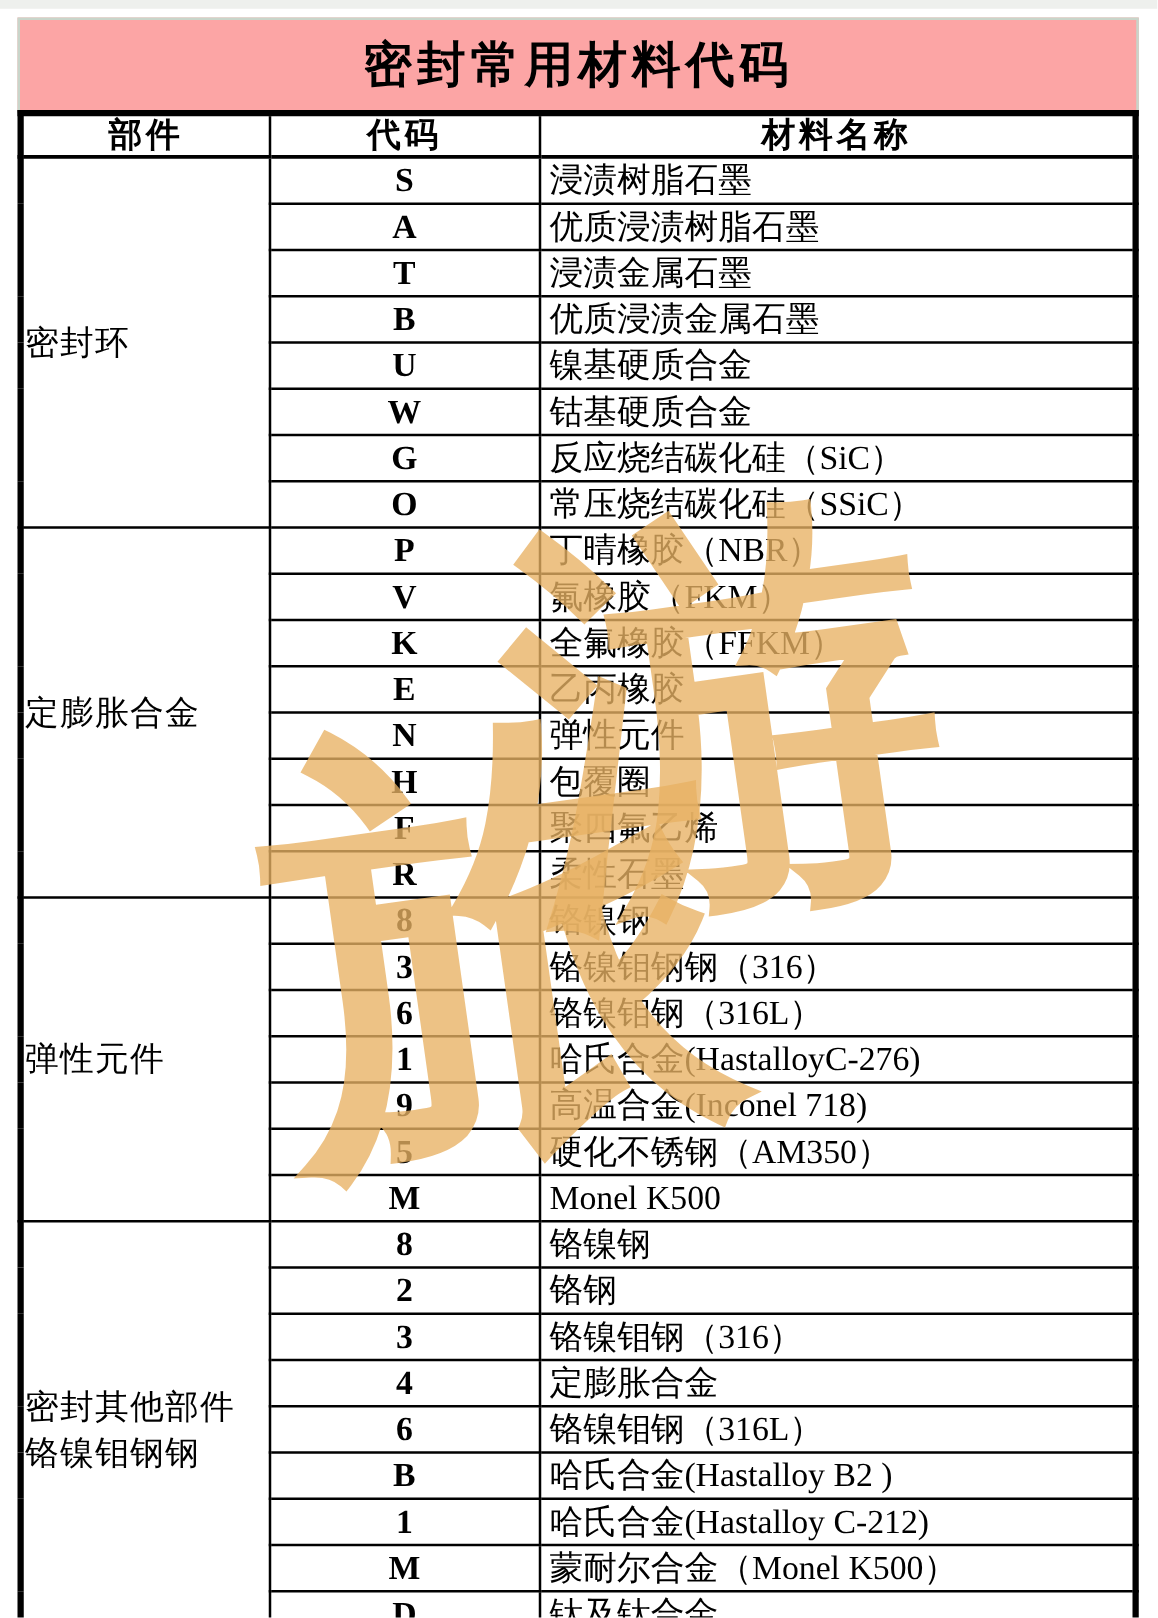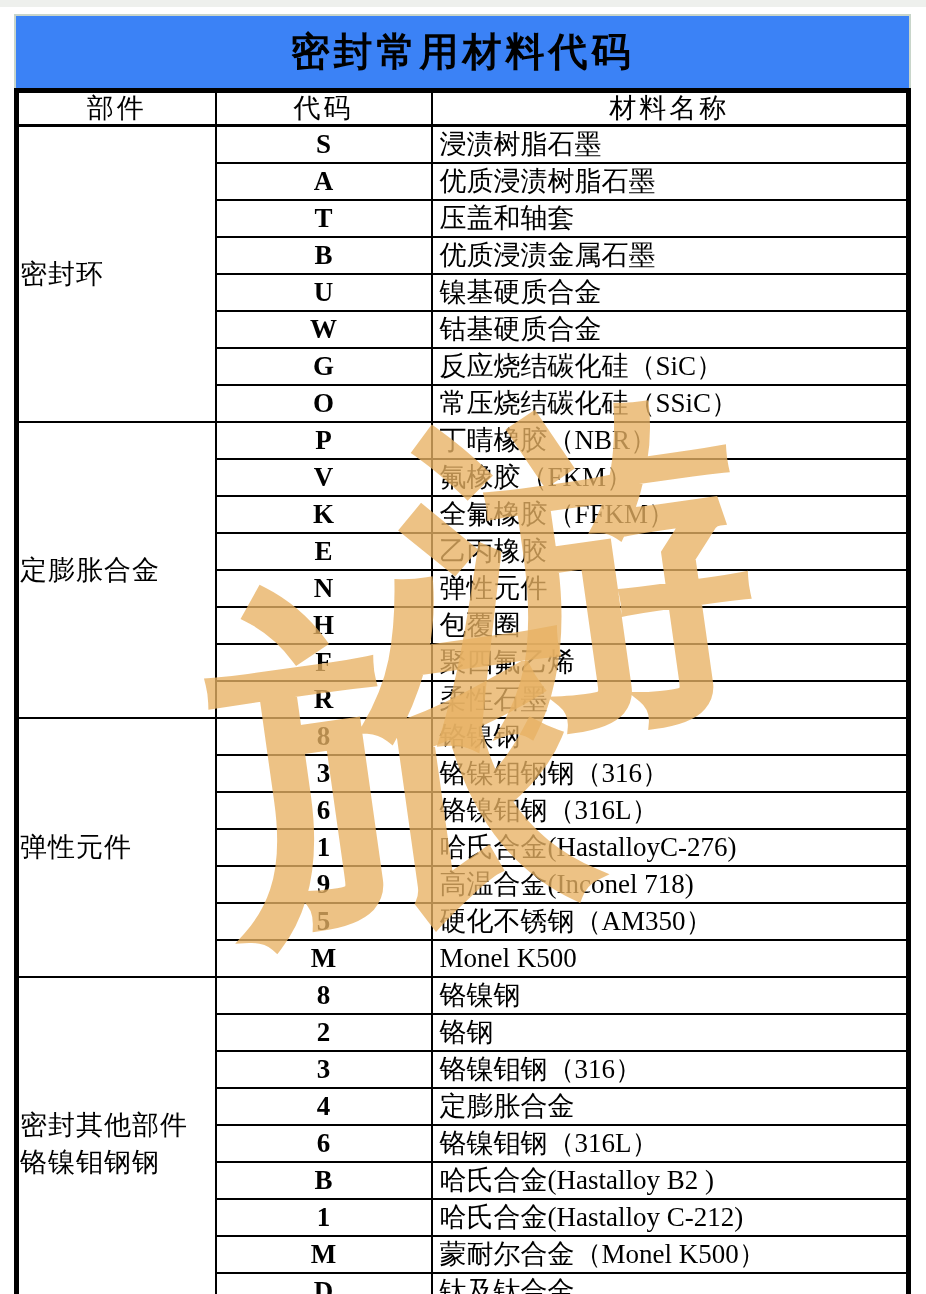--- a/index.html
+++ b/index.html
@@ -16,7 +16,7 @@
   .title-box{
     position:absolute;left:14px;top:14px;width:897px;height:76px;
     box-sizing:border-box;border:2px solid #c8d5ca;
-    display:flex;align-items:center;justify-content:center;background:#3b82f6;
+    display:flex;align-items:center;justify-content:center;background:#fca5a5;
   }
   .title{font-size:39px;font-weight:bold;letter-spacing:4px;white-space:nowrap;}
 

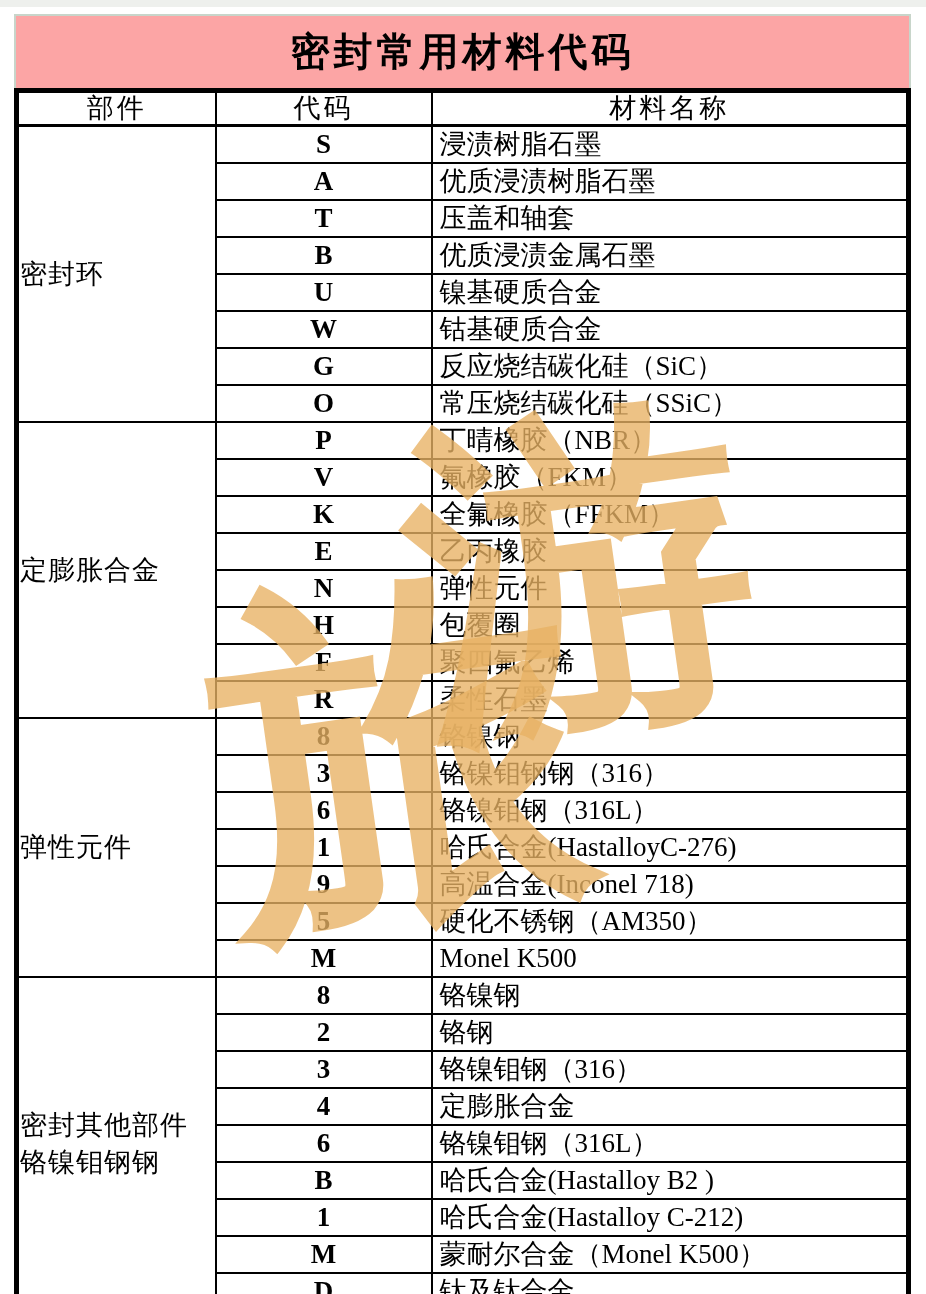--- a/index.html
+++ b/index.html
@@ -31,7 +31,7 @@
   col.c3{width:auto}
   th,td{border:2px solid #000;font-size:27px;overflow:hidden;}
   th{
-    height:29px;line-height:29px;font-weight:normal;letter-spacing:3px;
+    height:29px;line-height:29px;font-weight:bold;letter-spacing:3px;
     text-align:center;border-bottom:3px solid #000;
   }
   td{height:33px;line-height:33px;}

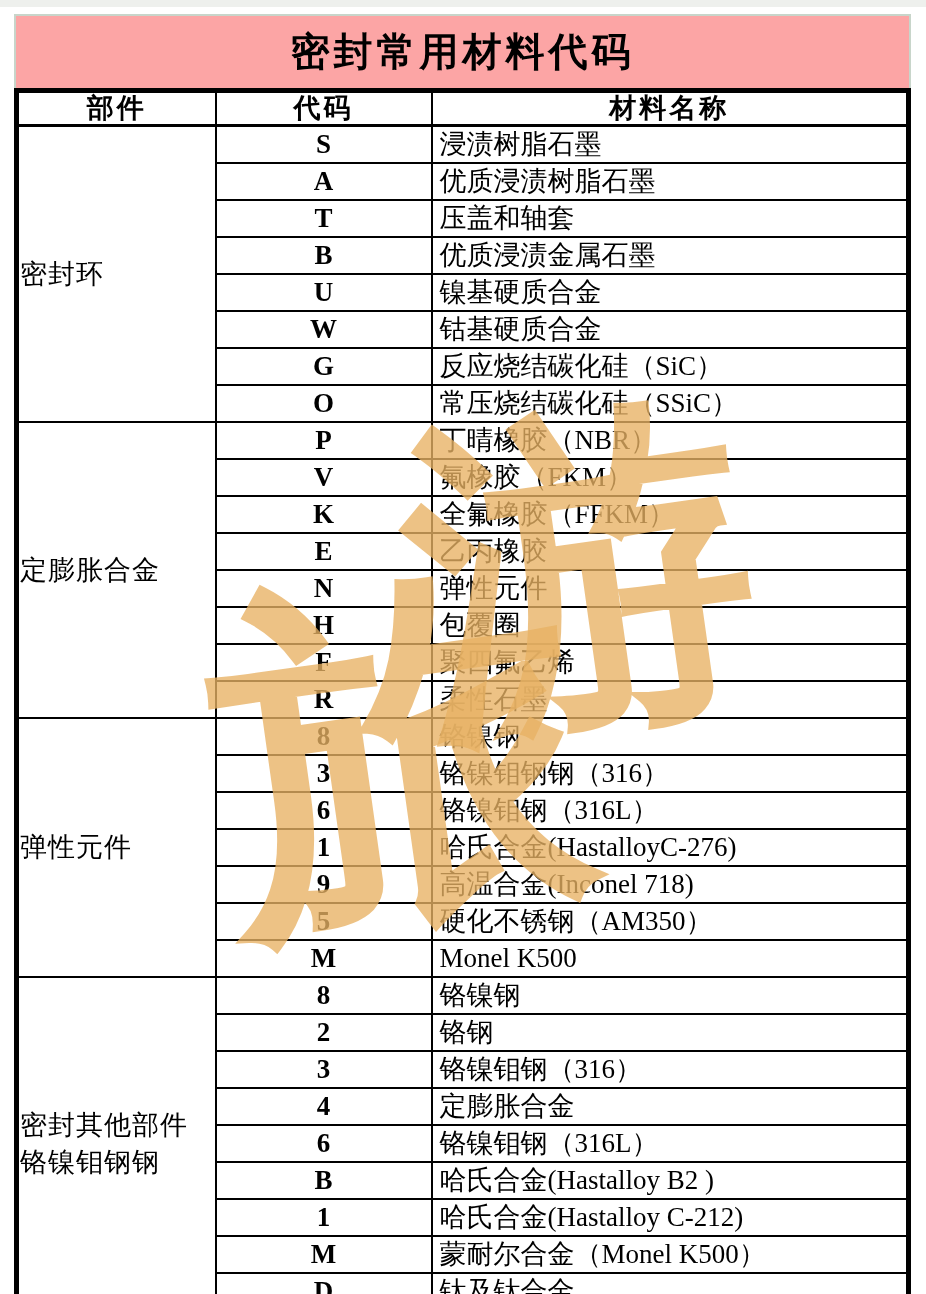--- a/index.html
+++ b/index.html
@@ -94,7 +94,7 @@
       </tr>
       <tr>
         <td class="code">T</td>
-        <td class="name">压盖和轴套</td>
+        <td class="name">浸渍金属石墨</td>
       </tr>
       <tr>
         <td class="code">B</td>

